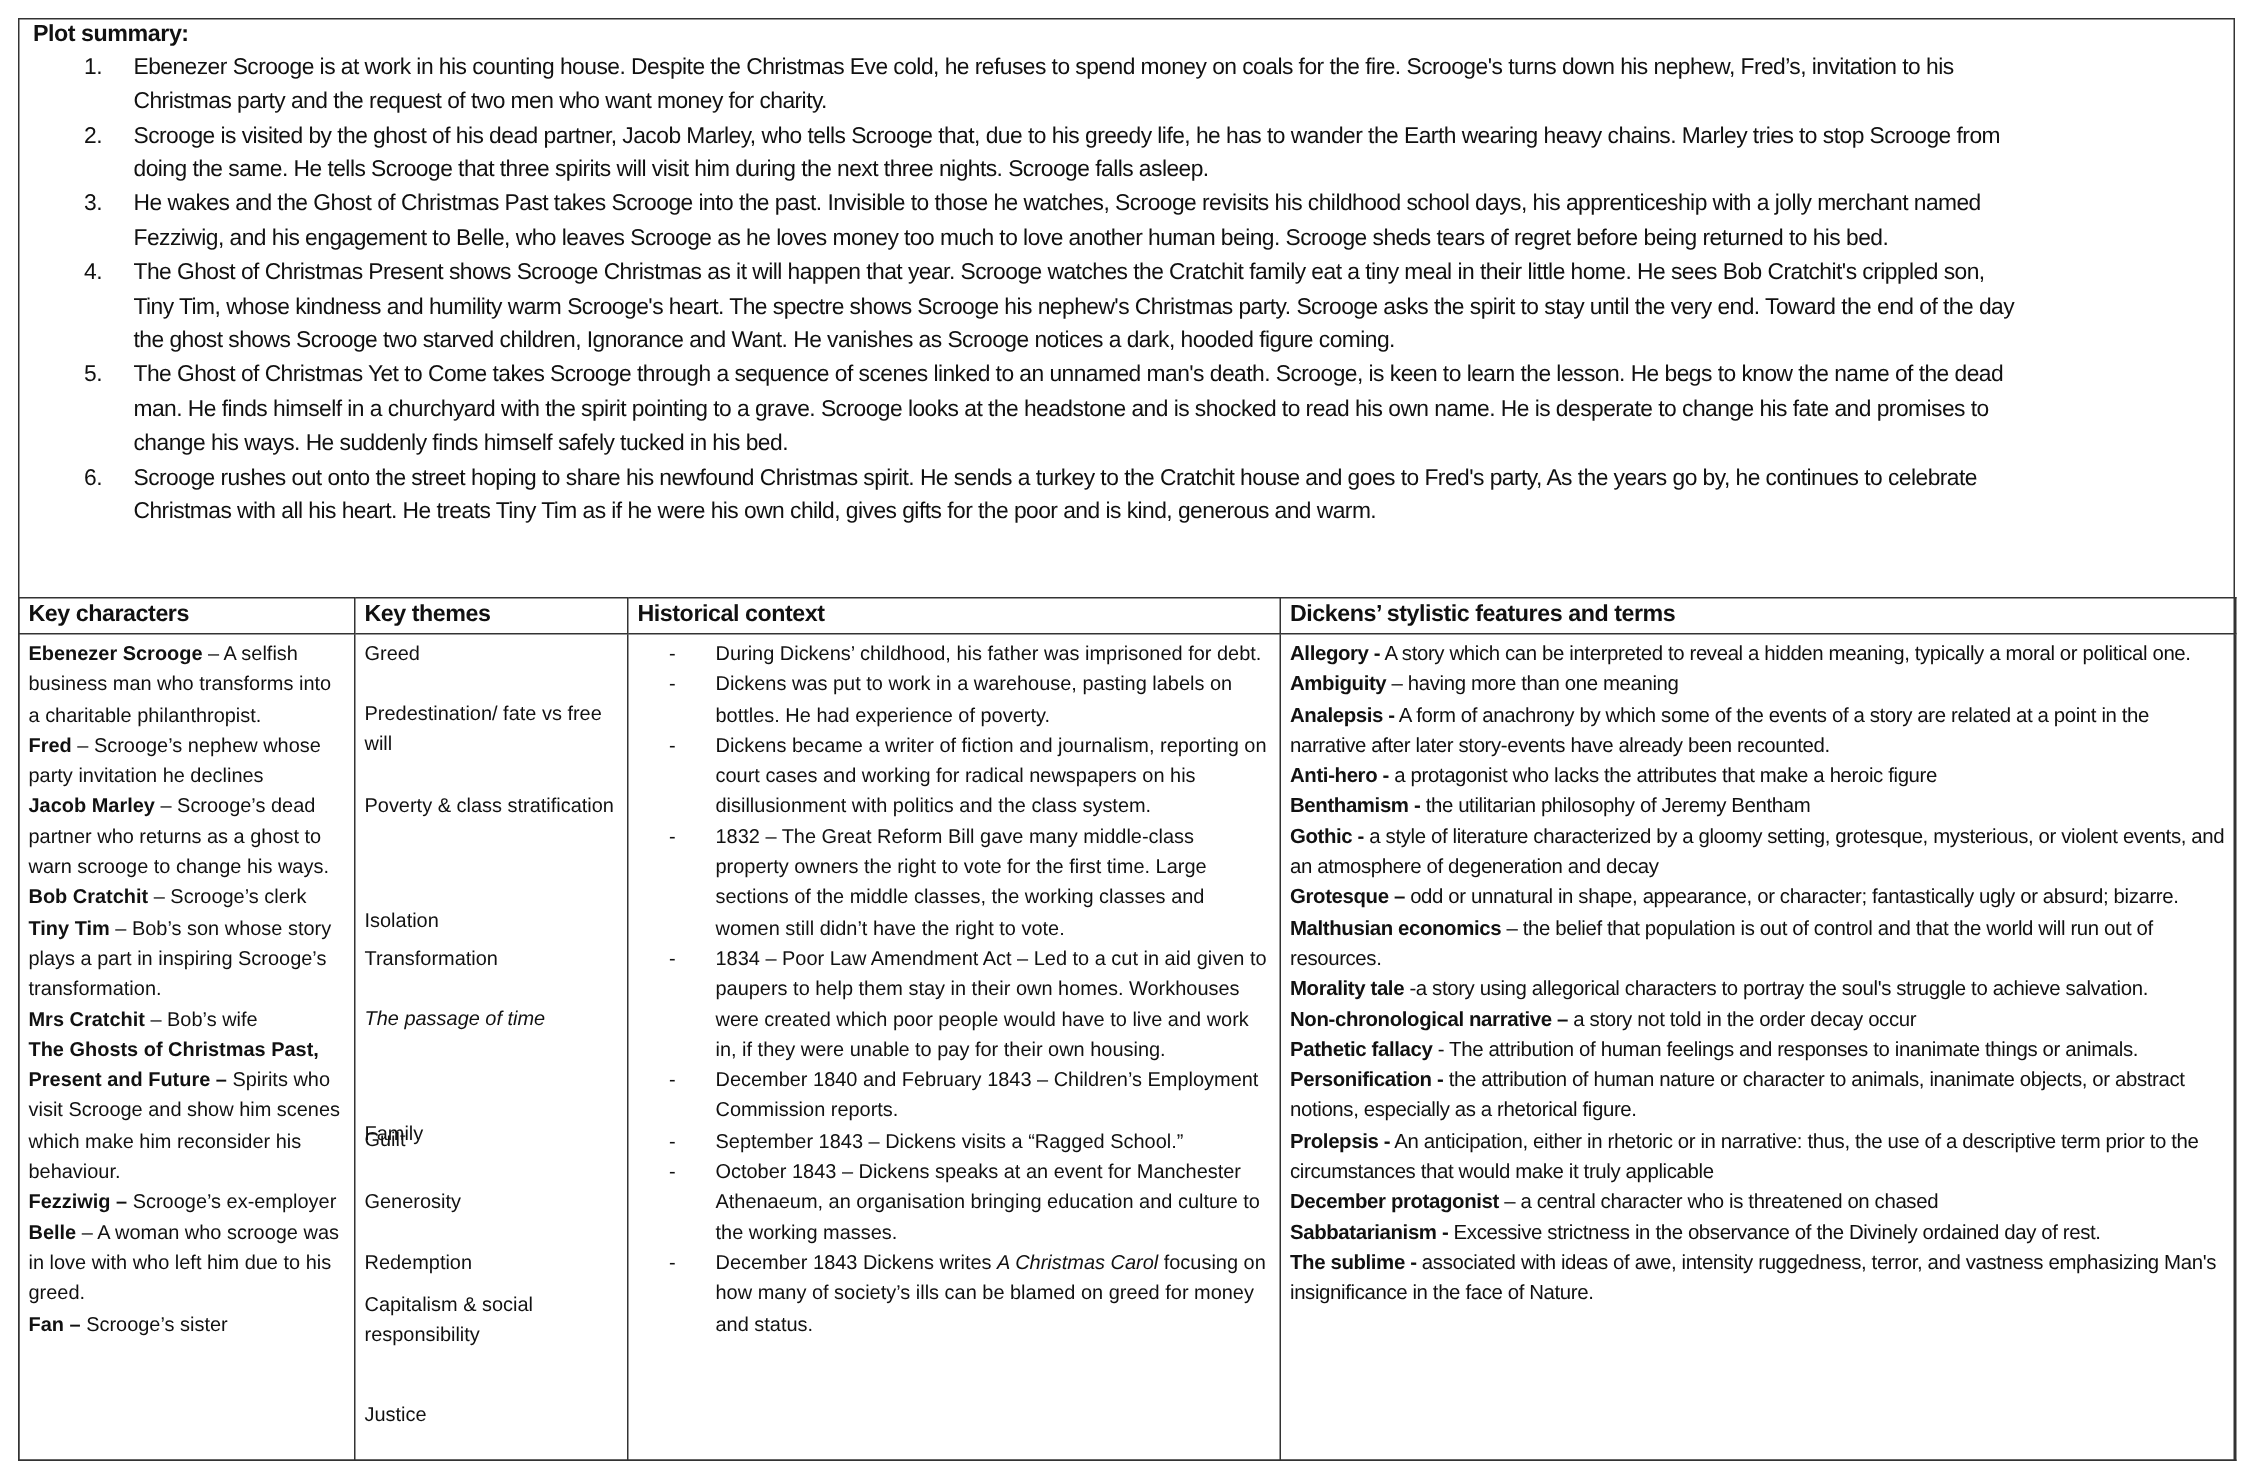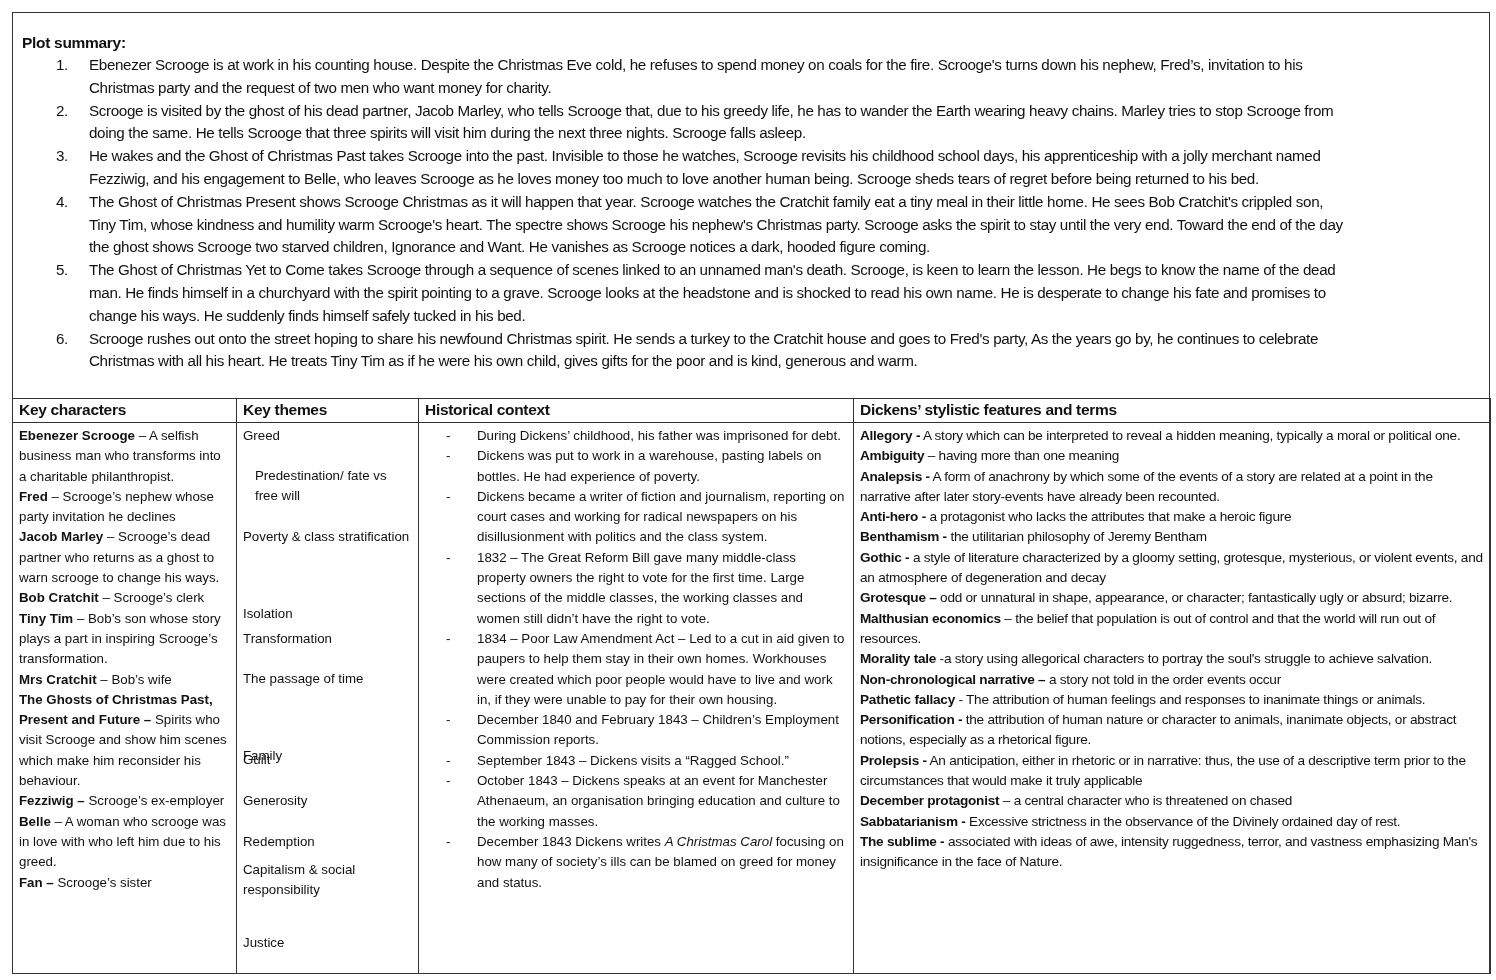--- a/index.html
+++ b/index.html
@@ -7,7 +7,7 @@
          font-family: "Liberation Sans", "DejaVu Sans", sans-serif; color: #111; }
   .frame { position: absolute; left: 12px; top: 12px; width: 1478px; height: 962px;
            border: 1.5px solid #333; box-sizing: border-box; }
-  .plot { position: absolute; left: 12px; top: 12px; width: 1348px; height: 386px; box-sizing: border-box; padding: 20px 10px 0 10px; }
+  .plot { position: absolute; left: 12px; top: 12px; width: 1348px; height: 386px; box-sizing: border-box; padding: 0 10px 0 10px; }
   .plot-title { font-weight: bold; font-size: 15.5px; line-height: 22px; letter-spacing: -0.3px; }
   .plot-list { margin: 0; padding: 0; list-style: none; }
   .plot-item { position: relative; padding-left: 67px; font-size: 15.2px; line-height: 22.8px; letter-spacing: -0.35px; padding-right: 6px; }

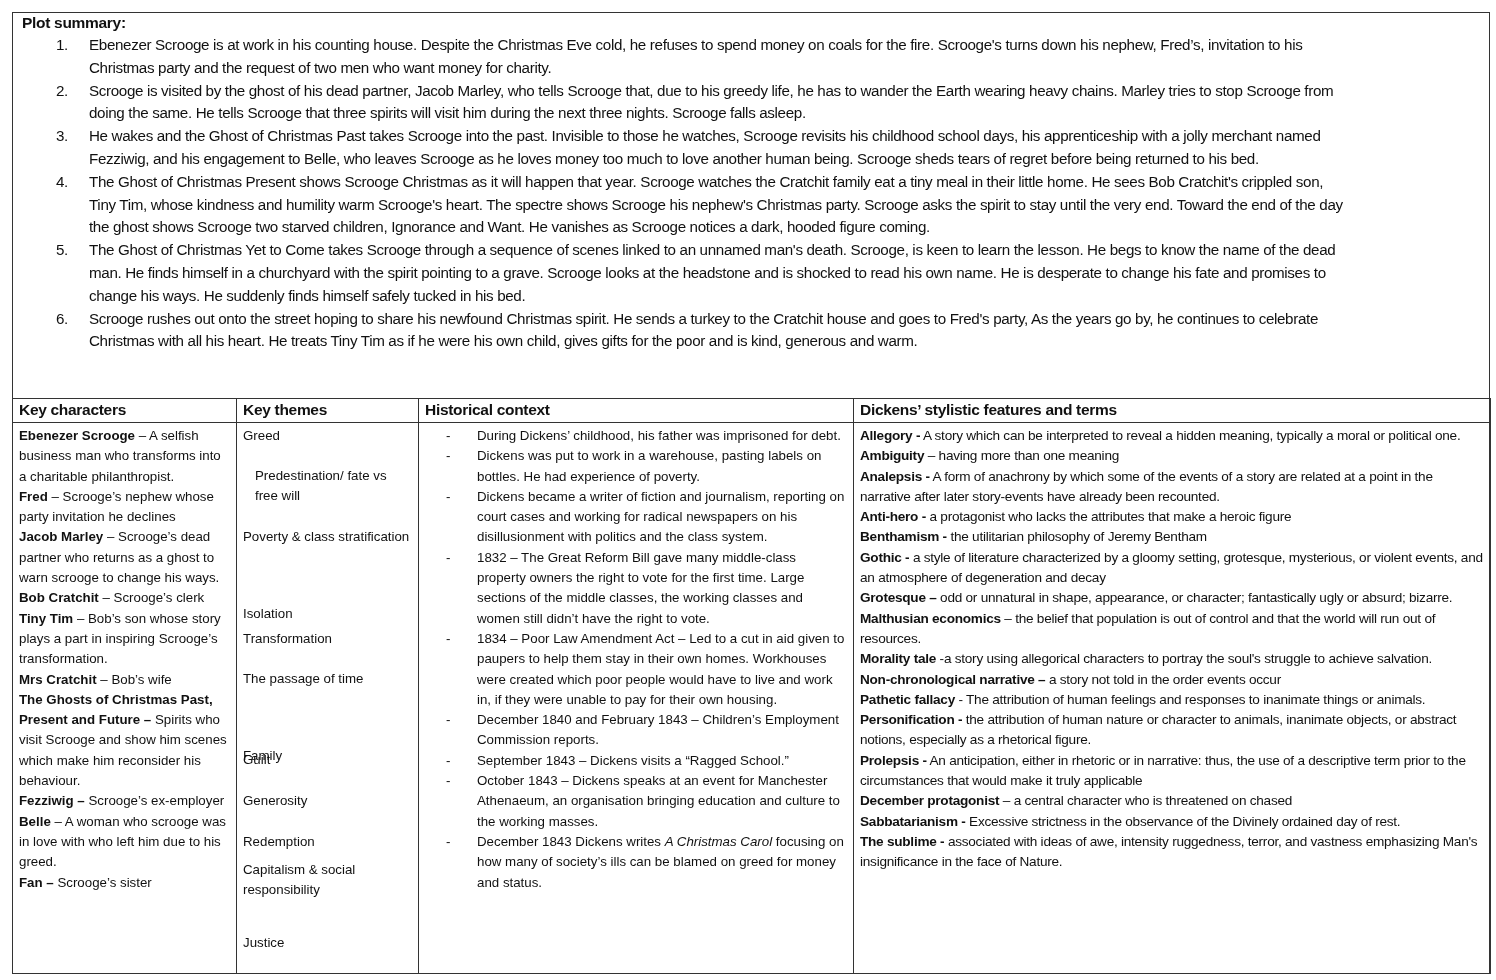--- a/index.html
+++ b/index.html
@@ -74,7 +74,7 @@
       <td>
         <div style="position:relative;">
           <span class="theme" style="position:absolute;top:0px;">Greed</span>
-          <span class="theme" style="position:absolute;top:40px;margin-left:12px;">Predestination/ fate vs free will</span>
+          <span class="theme" style="position:absolute;top:40px;">Predestination/ fate vs free will</span>
           <span class="theme" style="position:absolute;top:101px;text-align:center;">Poverty &amp; class stratification</span>
           <span class="theme" style="position:absolute;top:178px;">Isolation</span>
           <span class="theme" style="position:absolute;top:203px;">Transformation</span>

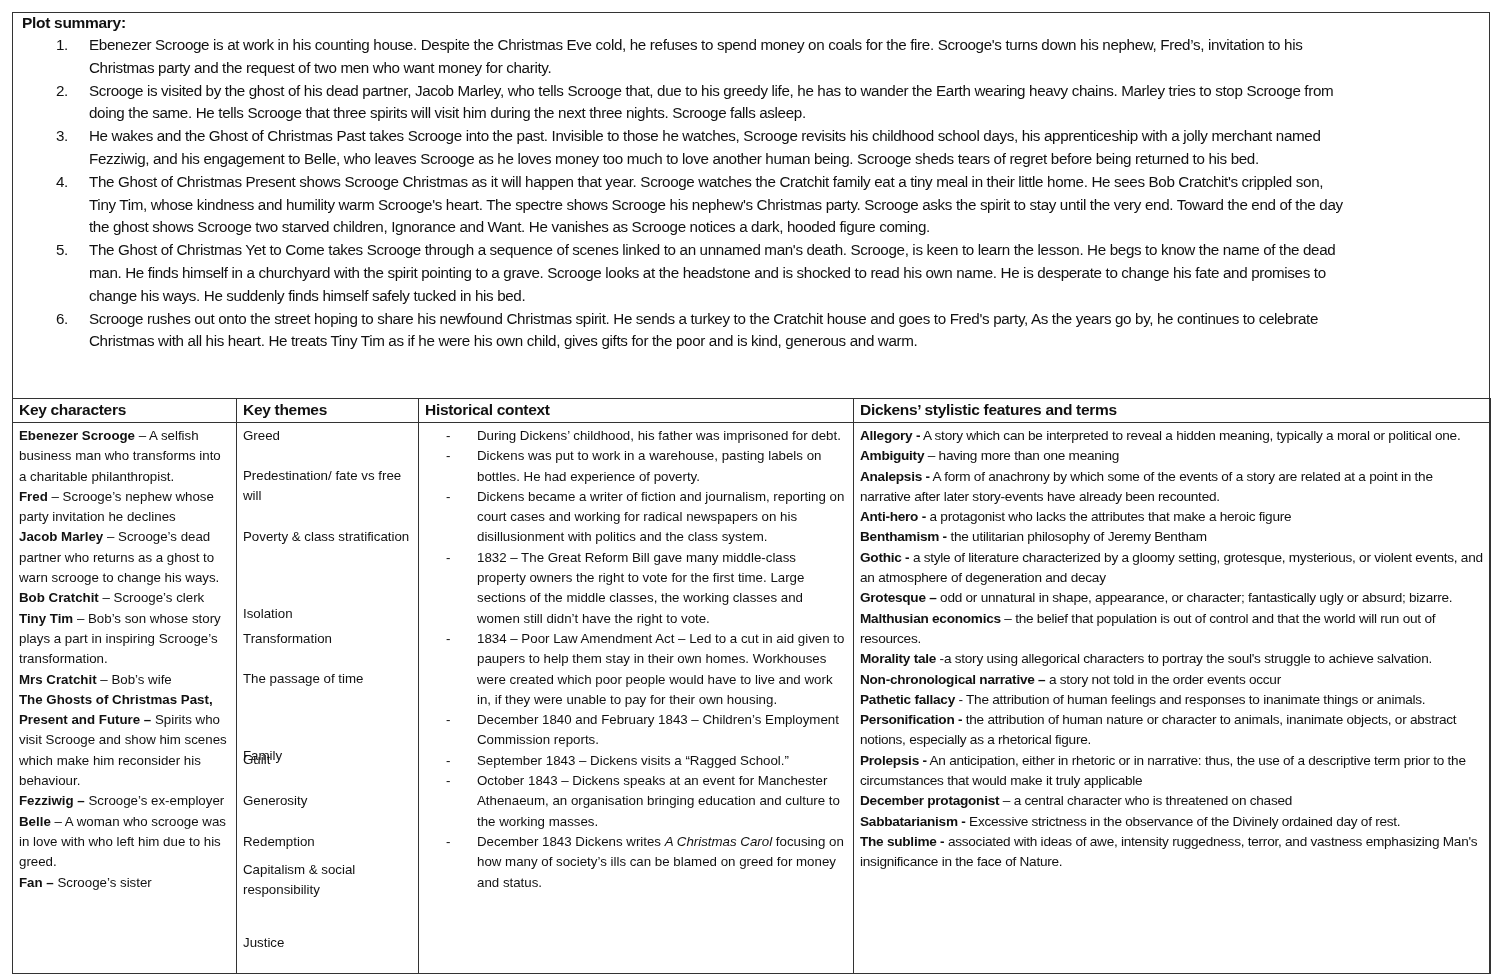--- a/index.html
+++ b/index.html
@@ -78,7 +78,7 @@
           <span class="theme" style="position:absolute;top:101px;text-align:center;">Poverty &amp; class stratification</span>
           <span class="theme" style="position:absolute;top:178px;">Isolation</span>
           <span class="theme" style="position:absolute;top:203px;">Transformation</span>
-          <span class="theme" style="position:absolute;top:243px;">The passage of time</span>
+          <span class="theme" style="position:absolute;top:243px;font-style:italic;">The passage of time</span>
           <span class="theme" style="position:absolute;top:300px;margin-top:20px;">Family</span>
           <span class="theme" style="position:absolute;top:324px;">Guilt</span>
           <span class="theme" style="position:absolute;top:365px;">Generosity</span>

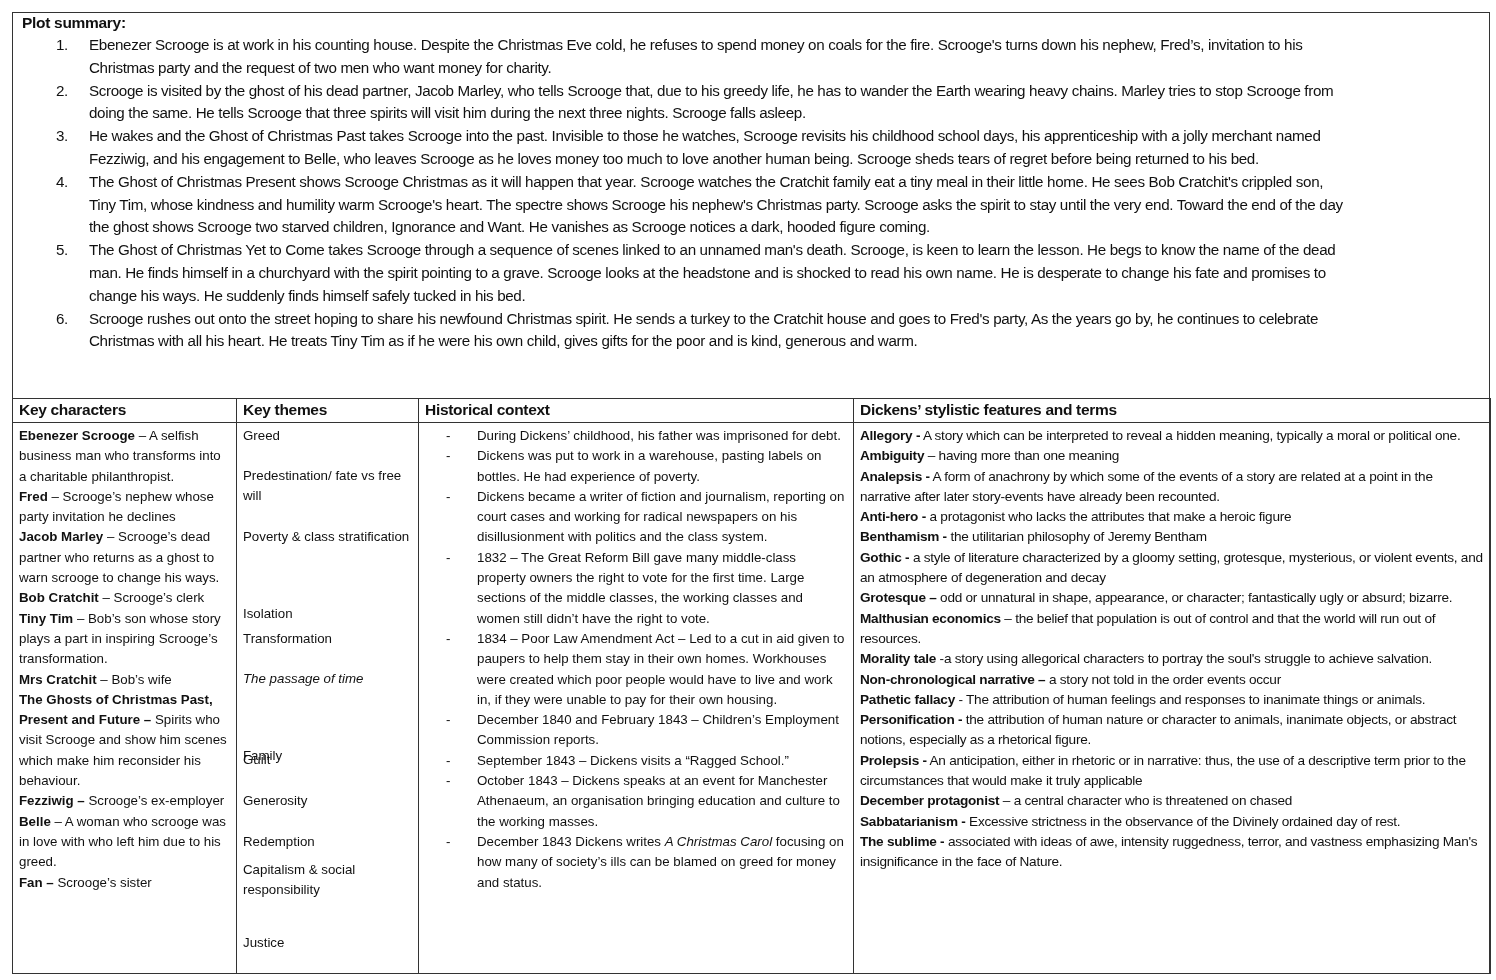--- a/index.html
+++ b/index.html
@@ -108,7 +108,7 @@
         <div class="term"><span class="tname">Grotesque –</span><span> odd or unnatural in shape, appearance, or character; fantastically ugly or absurd; bizarre.</span></div>
         <div class="term"><span class="tname">Malthusian economics</span><span> – the belief that population is out of control and that the world will run out of resources.</span></div>
         <div class="term"><span class="tname">Morality tale</span><span> -a story using allegorical characters to portray the soul's struggle to achieve salvation.</span></div>
-        <div class="term"><span class="tname">Non-chronological narrative –</span><span> a story not told in the order events occur</span></div>
+        <div class="term"><span class="tname">Non-chronological narrative –</span><span> a story not told in the order decay occur</span></div>
         <div class="term"><span class="tname">Pathetic fallacy</span><span> - The attribution of human feelings and responses to inanimate things or animals.</span></div>
         <div class="term"><span class="tname">Personification -</span><span> the attribution of human nature or character to animals, inanimate objects, or abstract notions, especially as a rhetorical figure.</span></div>
         <div class="term"><span class="tname">Prolepsis -</span><span> An anticipation, either in rhetoric or in narrative: thus, the use of a descriptive term prior to the circumstances that would make it truly applicable</span></div>

